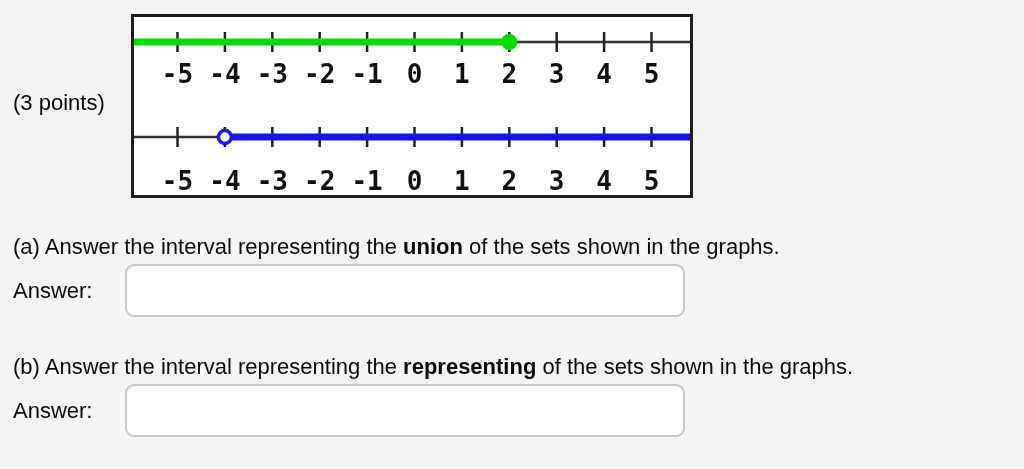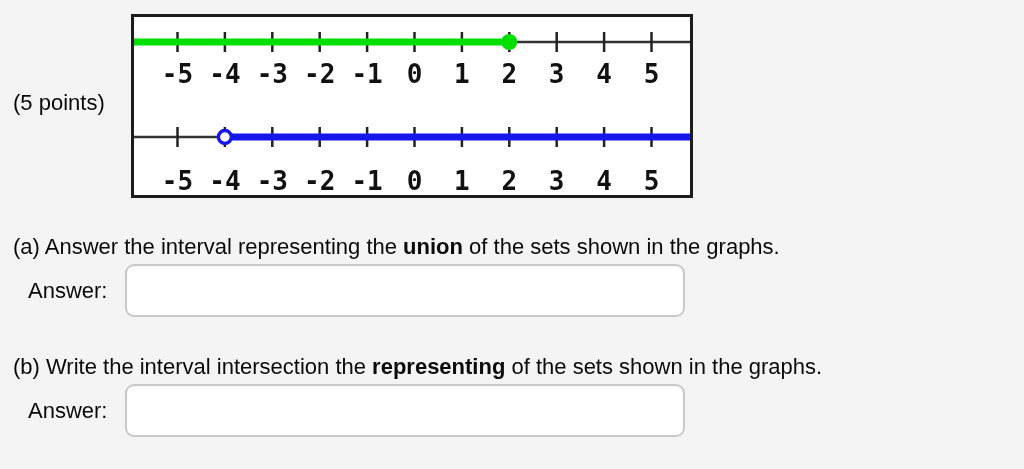--- a/index.html
+++ b/index.html
@@ -66,7 +66,7 @@
 
 <div class="page">
 
-  <div class="points">(5 points)</div>
+  <div class="points">(3 points)</div>
 
   <div class="graph-box">
     <svg id="nl-svg" width="556" height="178" viewBox="0 0 556 178">

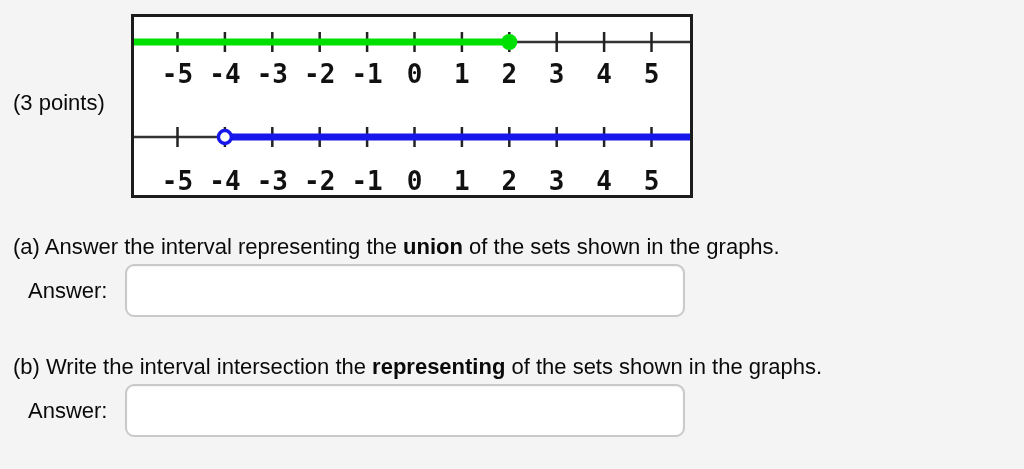--- a/index.html
+++ b/index.html
@@ -41,7 +41,7 @@
   .q-b{top:353px;}
   .answer-label{
     position:absolute;left:13px;
-    font-size:22px;line-height:27px;margin-left:15px;
+    font-size:22px;line-height:27px;
   }
   .label-a{top:277px;}
   .label-b{top:397px;}

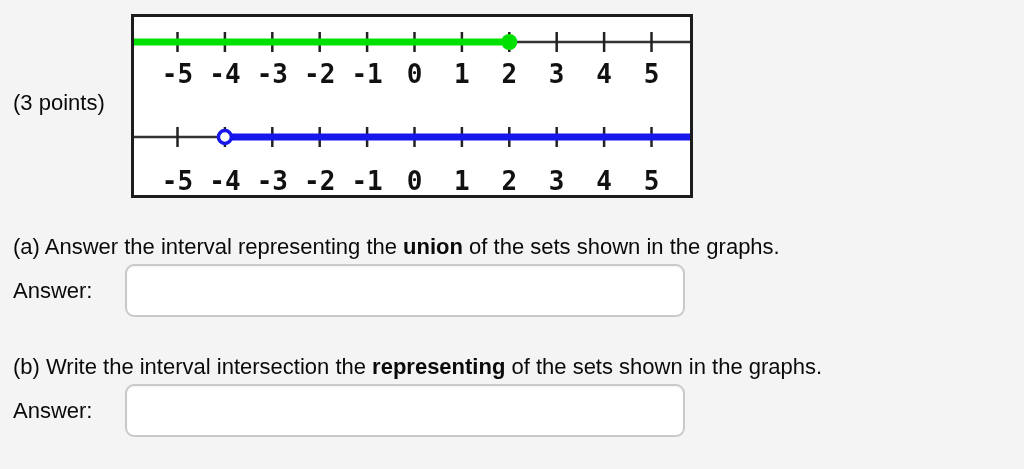--- a/index.html
+++ b/index.html
@@ -135,7 +135,7 @@
   <input class="answer-input input-a" type="text" value="" style="">
 
   <div class="q q-b">
-    <span>(b) Write the interval intersection the </span><span class="emph">representing</span><span> of the sets shown in the graphs.</span>
+    <span>(b) Answer the interval representing the </span><span class="emph">representing</span><span> of the sets shown in the graphs.</span>
   </div>
 
   <label class="answer-label label-b">Answer:</label>

